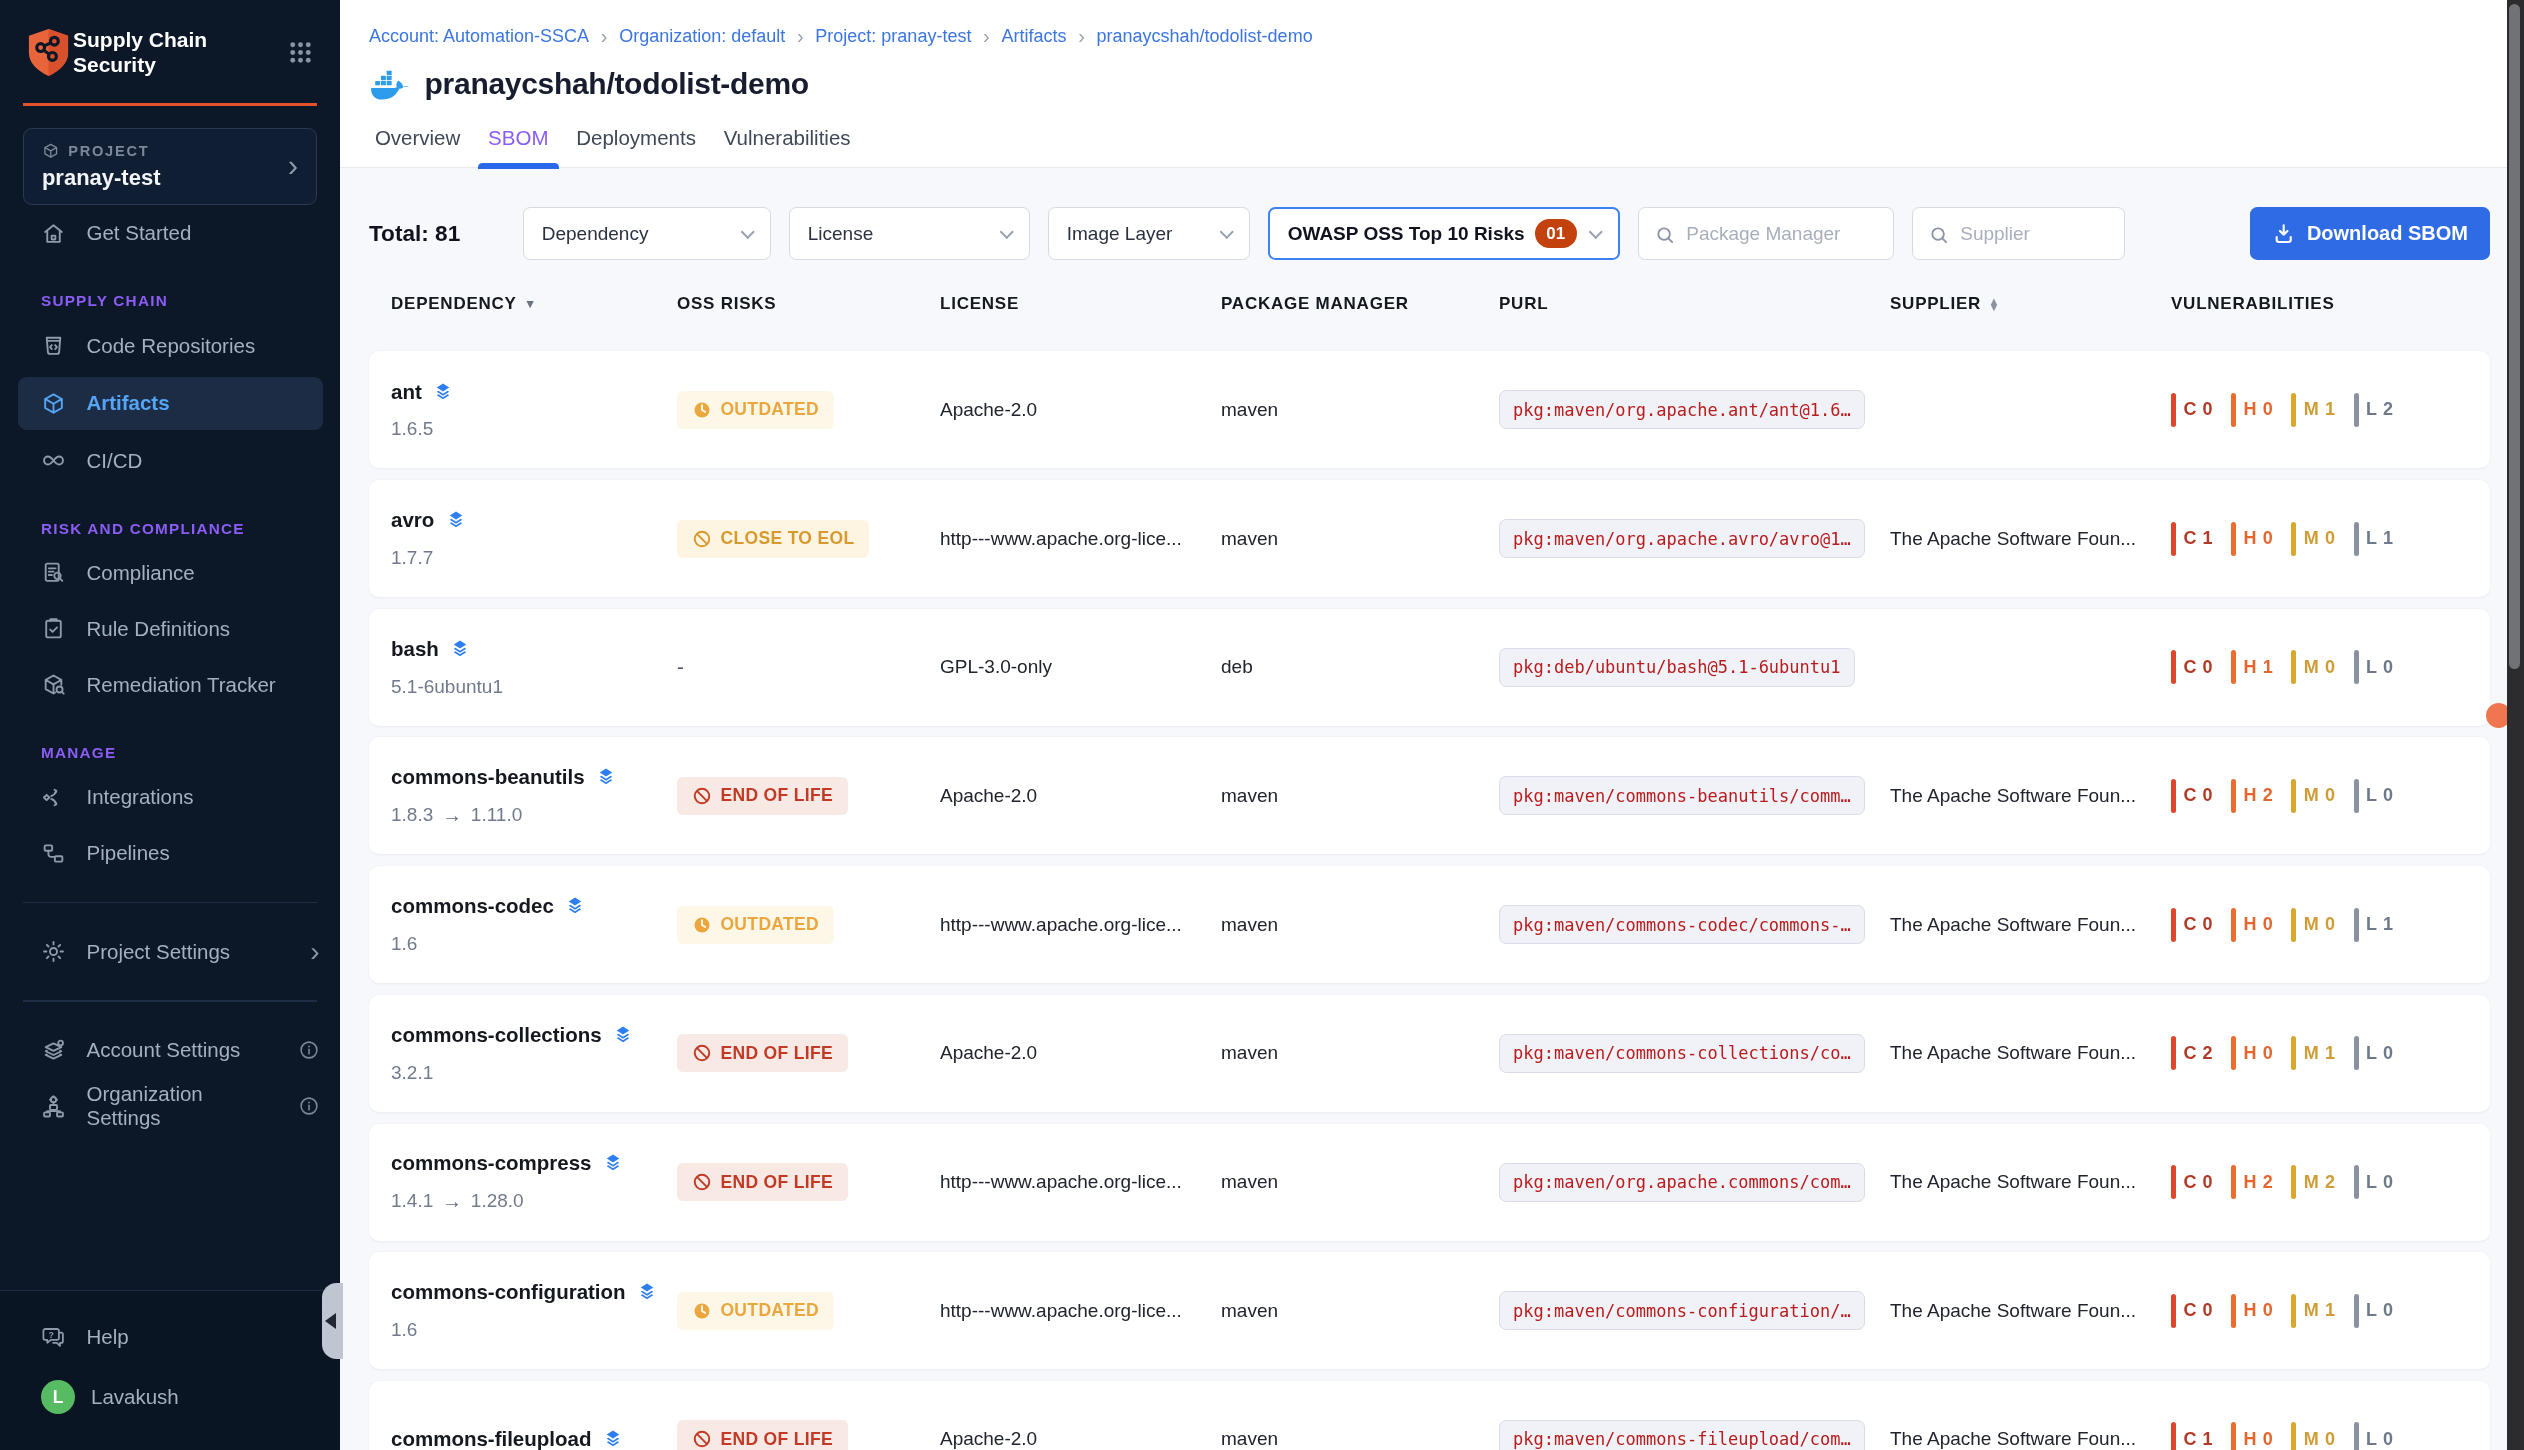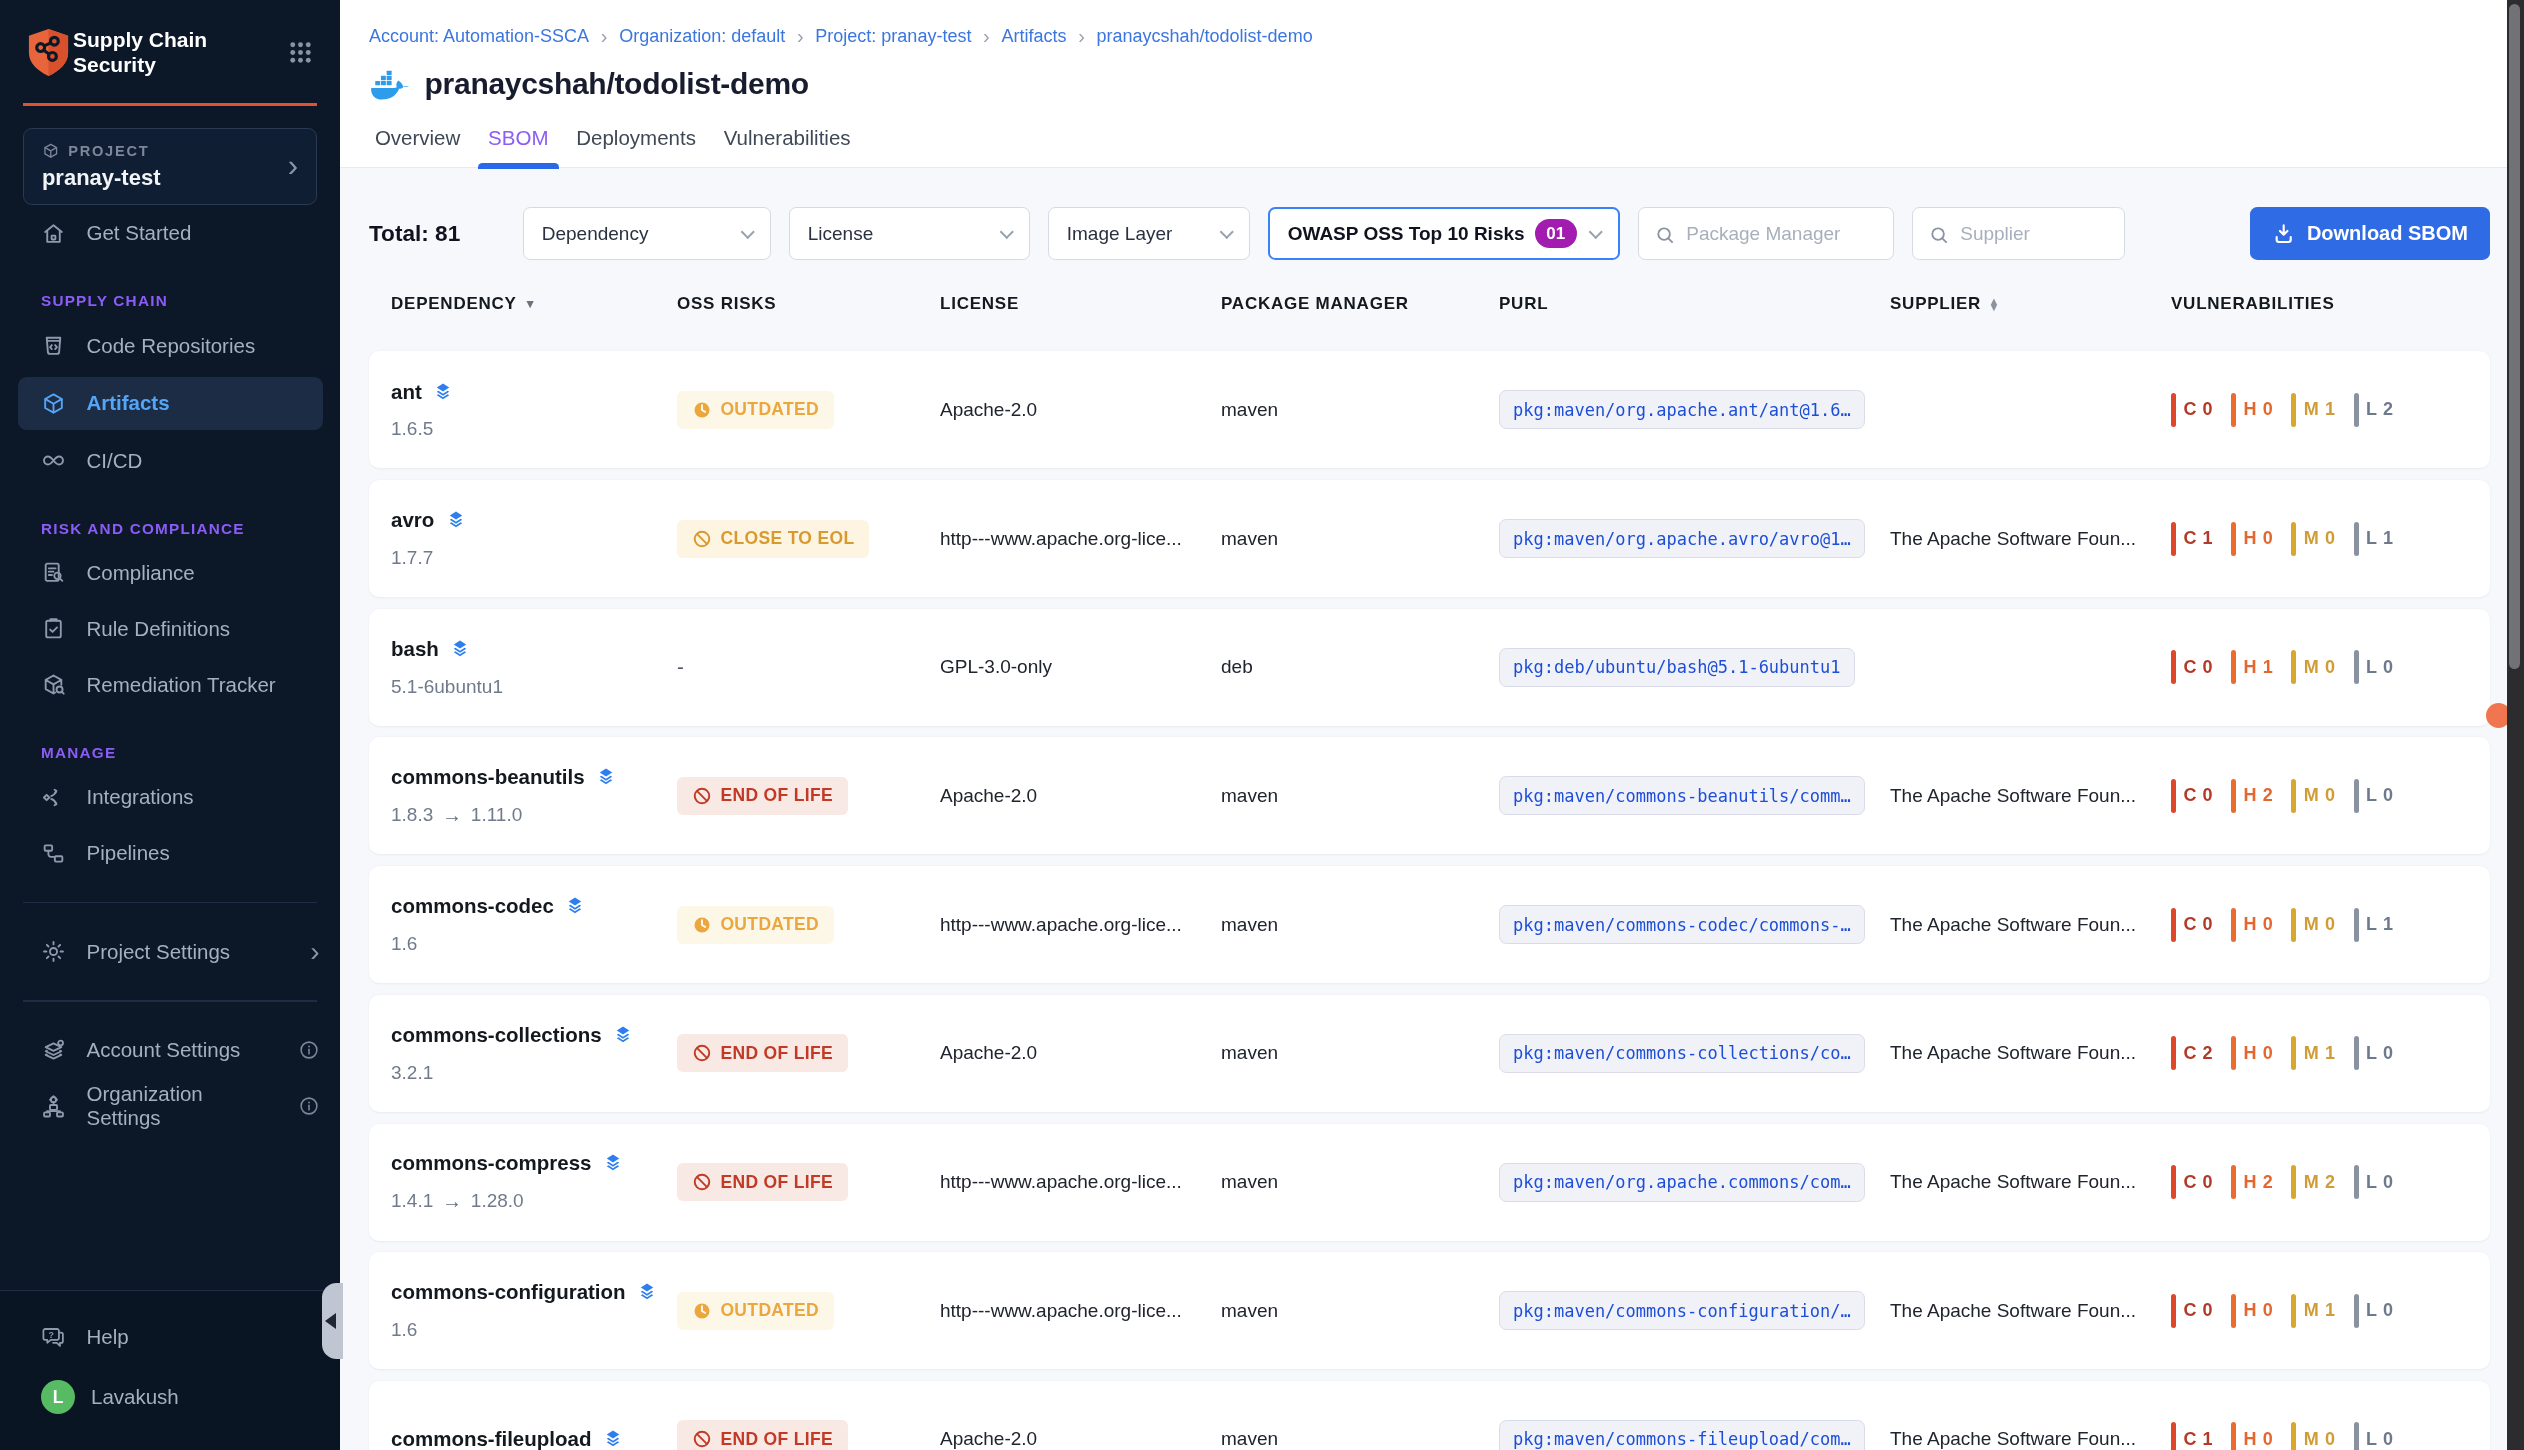--- a/index.html
+++ b/index.html
@@ -76,7 +76,7 @@
   .chev { width:9.5px; height:9.5px; border-right:2.2px solid #98a1b0; border-bottom:2.2px solid #98a1b0;
     transform:rotate(45deg) translate(-1.5px,-1.5px); flex:none; }
   .owasp { width:352px; border-color:#3b82f6; border-width:2.2px; font-weight:600; color:#10131f; }
-  .owasp .pill { min-width:42px; height:29px; border-radius:16px; background:#a21caf; color:#fff;
+  .owasp .pill { min-width:42px; height:29px; border-radius:16px; background:#c2410c; color:#fff;
     font-size:17px; font-weight:700; display:flex; align-items:center; justify-content:center;
     margin-left:10.2px; margin-right:auto; }
   .owasp .lbl { white-space:nowrap; }

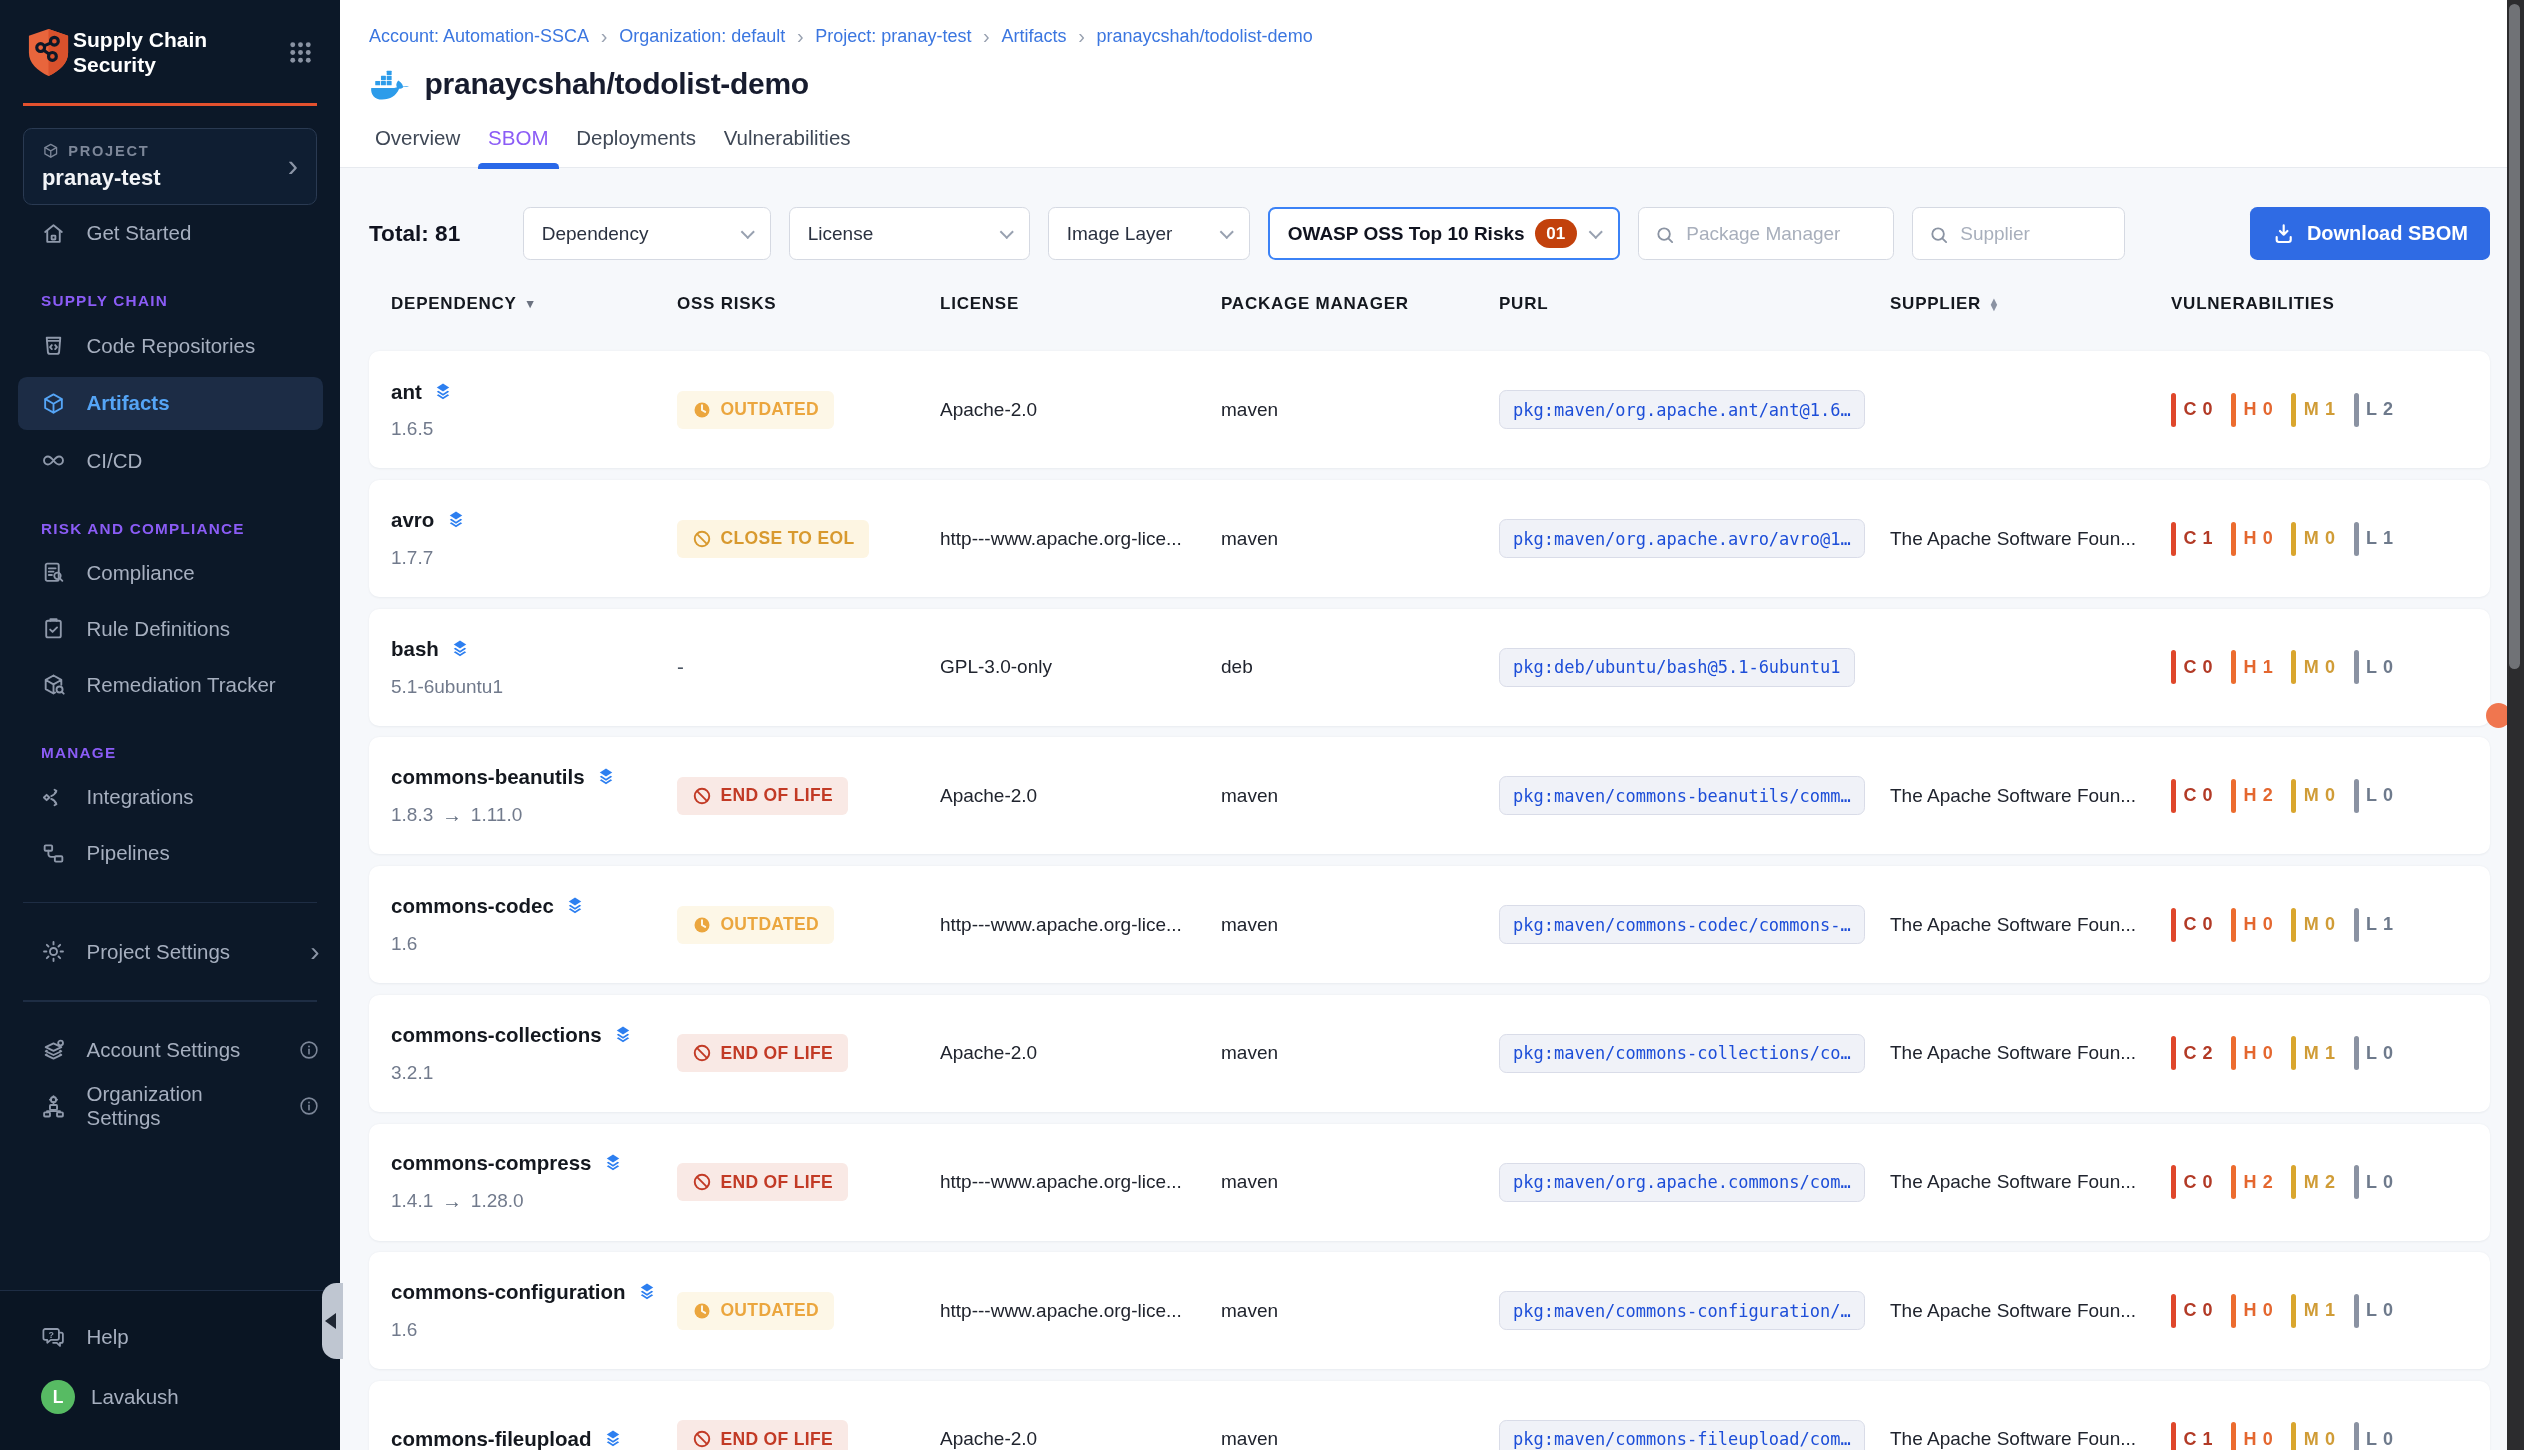--- a/index.html
+++ b/index.html
@@ -120,7 +120,7 @@
   .lic,.pm,.sup { font-size:19px; color:#20242e; white-space:nowrap; overflow:hidden; }
   .purl { display:inline-flex; align-items:center; height:39px; padding:0 13px;
     background:#f0f2f8; border:1.5px solid #d9dce8; border-radius:7.3px;
-    font-family:"DejaVu Sans Mono",monospace; font-size:17px; color:#1d4ed8;
+    font-family:"DejaVu Sans Mono",monospace; font-size:17px; color:#b91c1c;
     max-width:369px; white-space:nowrap; overflow:hidden; cursor:pointer; }
   .vulns { display:flex; align-items:center; gap:17.5px; }
   .seg { display:flex; align-items:center; gap:7.3px; }

